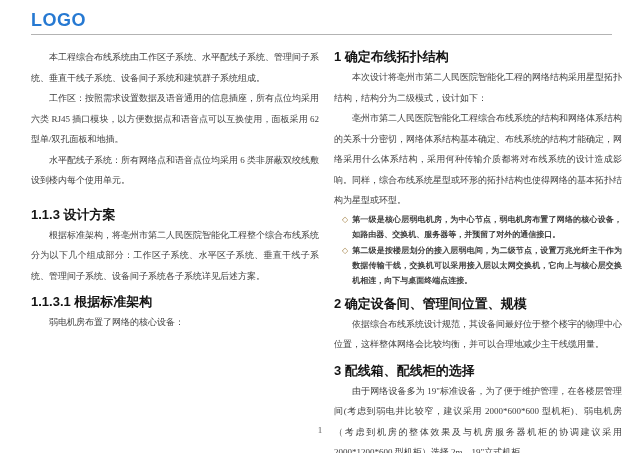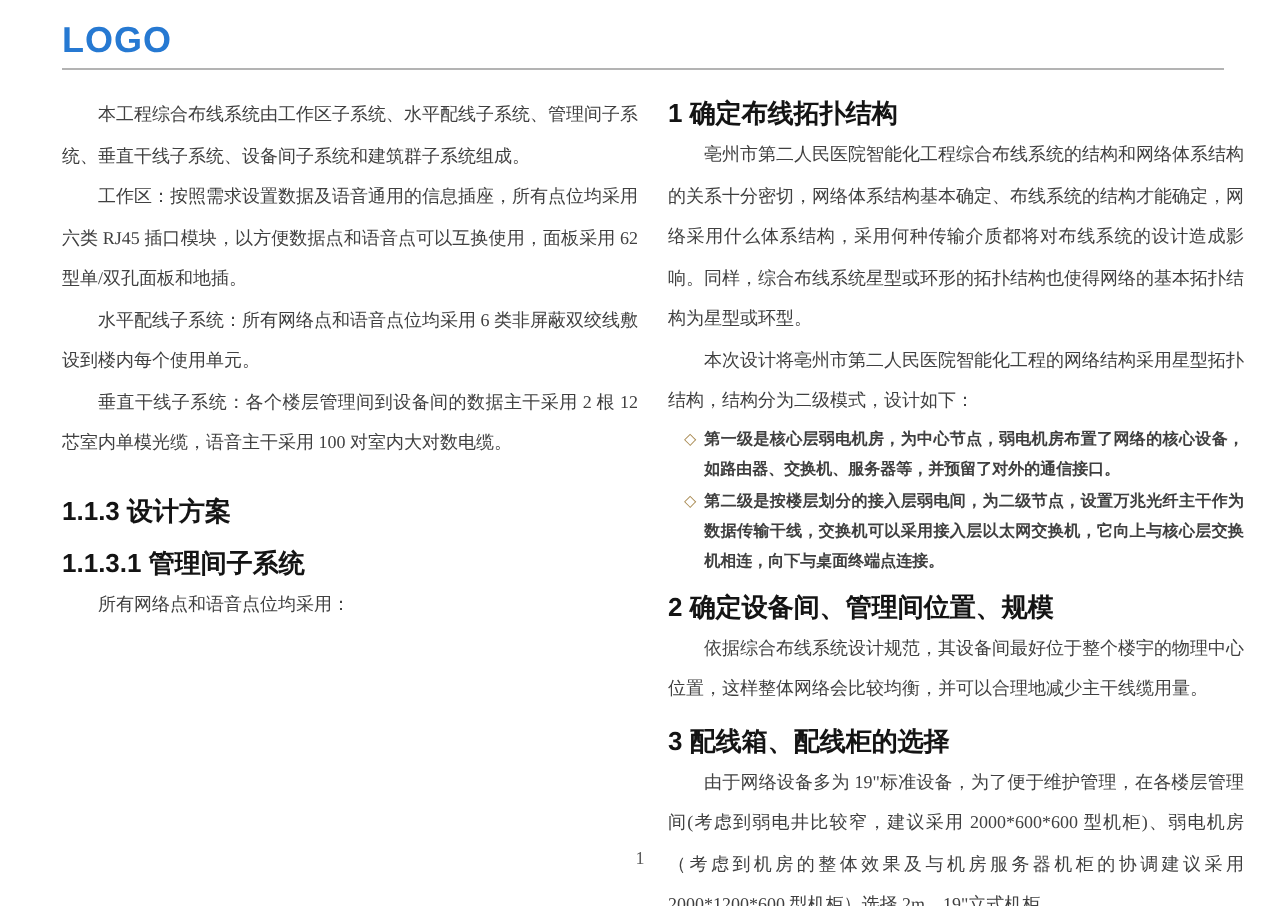--- a/index.html
+++ b/index.html
@@ -62,8 +62,8 @@
 
     <div class="col">
       <h3 class="h first">1 确定布线拓扑结构</h3>
+      <p class="p">本次设计将亳州市第二人民医院智能化工程的网络结构采用星型拓扑结构，结构分为二级模式，设计如下：</p>
       <p class="p">亳州市第二人民医院智能化工程综合布线系统的结构和网络体系结构的关系十分密切，网络体系结构基本确定、布线系统的结构才能确定，网络采用什么体系结构，采用何种传输介质都将对布线系统的设计造成影响。同样，综合布线系统星型或环形的拓扑结构也使得网络的基本拓扑结构为星型或环型。</p>
-      <p class="p">本次设计将亳州市第二人民医院智能化工程的网络结构采用星型拓扑结构，结构分为二级模式，设计如下：</p>
 
       <div class="bullet">
         <span class="diamond">◇</span>

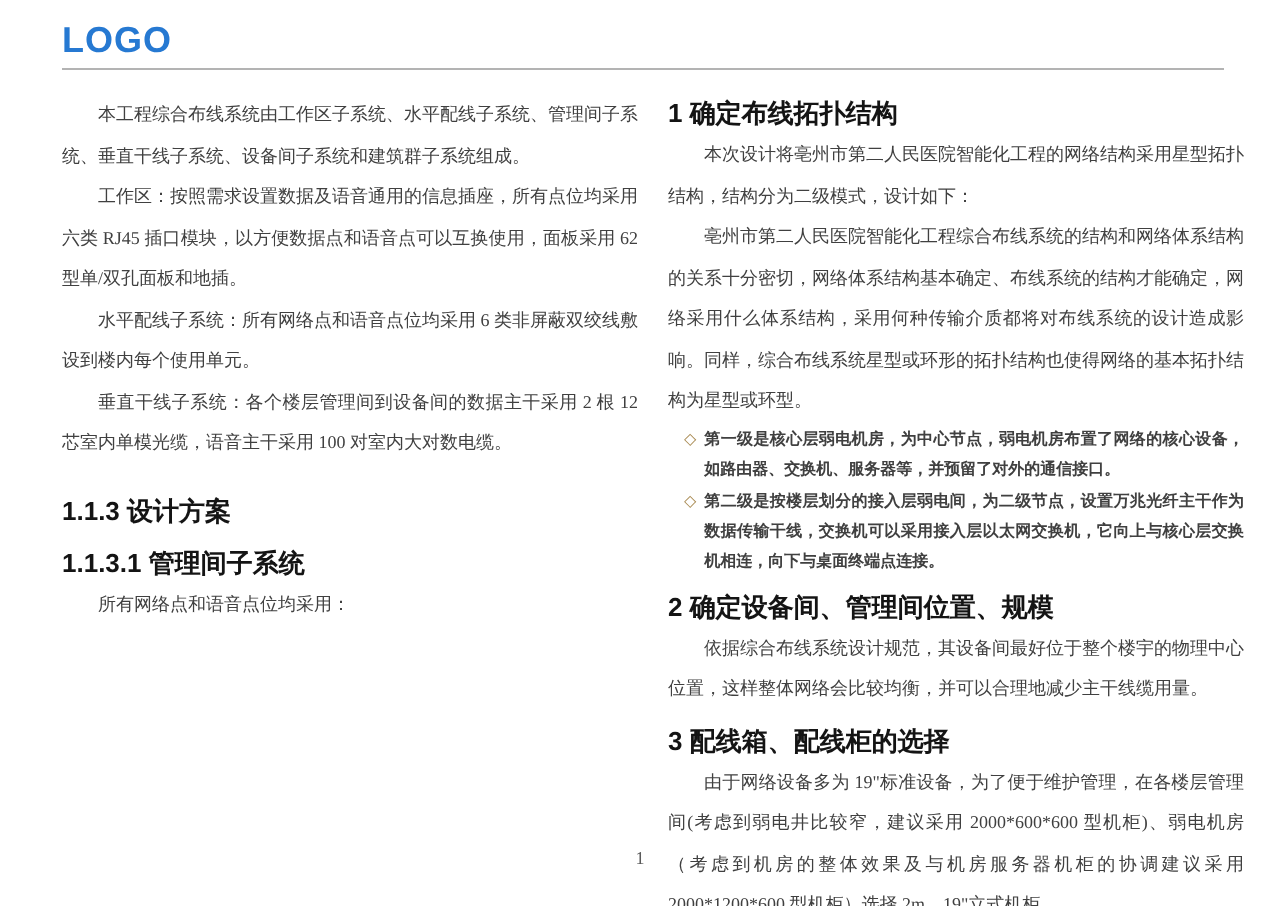--- a/index.html
+++ b/index.html
@@ -54,7 +54,6 @@
       <p class="p">本工程综合布线系统由工作区子系统、水平配线子系统、管理间子系统、垂直干线子系统、设备间子系统和建筑群子系统组成。</p>
       <p class="p">工作区：按照需求设置数据及语音通用的信息插座，所有点位均采用六类 RJ45 插口模块，以方便数据点和语音点可以互换使用，面板采用 62 型单/双孔面板和地插。</p>
       <p class="p">水平配线子系统：所有网络点和语音点位均采用 6 类非屏蔽双绞线敷设到楼内每个使用单元。</p>
-      <p class="p">垂直干线子系统：各个楼层管理间到设备间的数据主干采用 2 根 12 芯室内单模光缆，语音主干采用 100 对室内大对数电缆。</p>
       <h3 class="h gap-lg">1.1.3 设计方案</h3>
       <h3 class="h">1.1.3.1 管理间子系统</h3>
       <p class="p">所有网络点和语音点位均采用：</p>

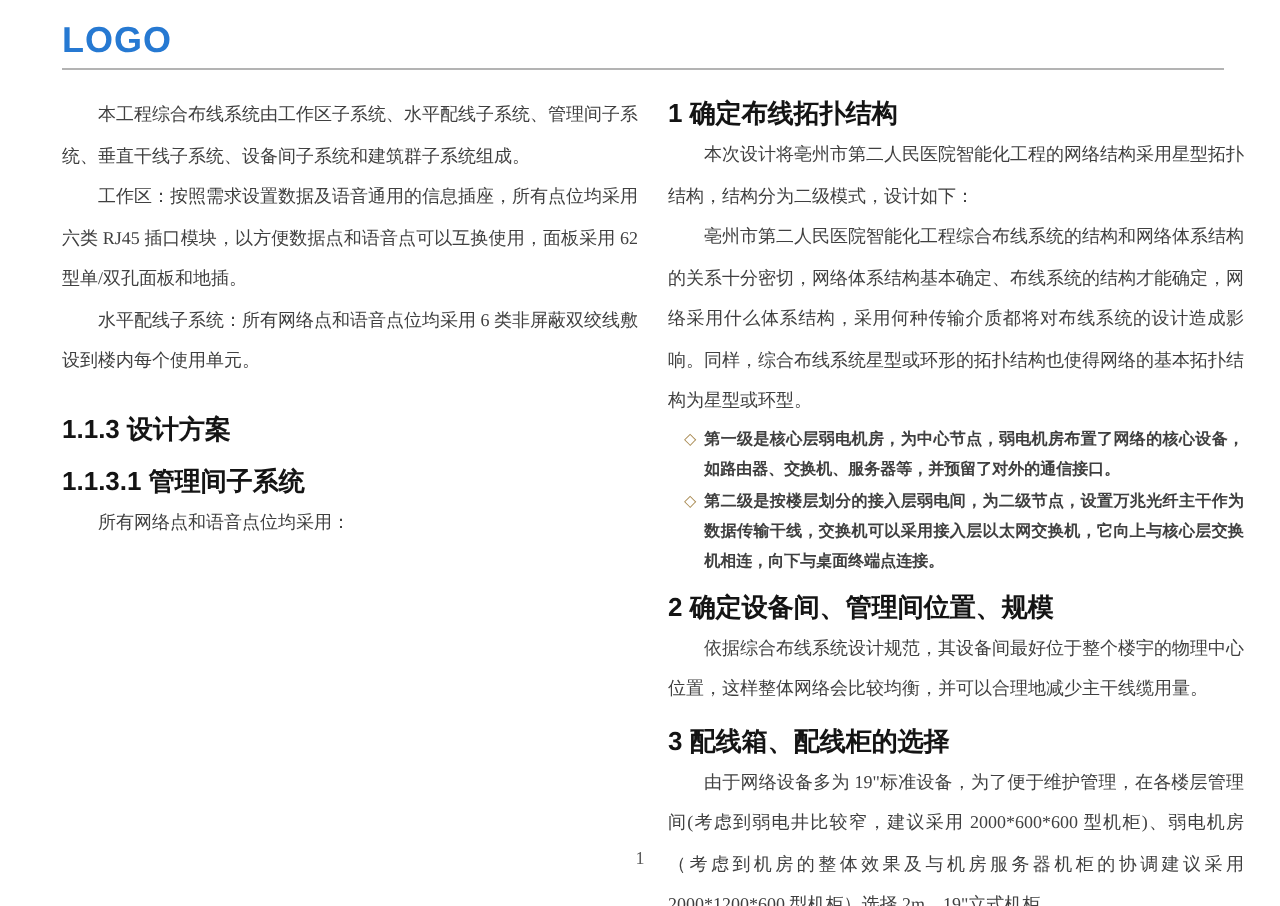--- a/index.html
+++ b/index.html
@@ -55,6 +55,7 @@
       <p class="p">工作区：按照需求设置数据及语音通用的信息插座，所有点位均采用六类 RJ45 插口模块，以方便数据点和语音点可以互换使用，面板采用 62 型单/双孔面板和地插。</p>
       <p class="p">水平配线子系统：所有网络点和语音点位均采用 6 类非屏蔽双绞线敷设到楼内每个使用单元。</p>
       <h3 class="h gap-lg">1.1.3 设计方案</h3>
+      <p class="p">根据标准架构，将亳州市第二人民医院智能化工程整个综合布线系统分为以下几个组成部分：工作区子系统、水平区子系统、垂直干线子系统、管理间子系统、设备间子系统各子系统详见后述方案。</p>
       <h3 class="h">1.1.3.1 管理间子系统</h3>
       <p class="p">所有网络点和语音点位均采用：</p>
     </div>

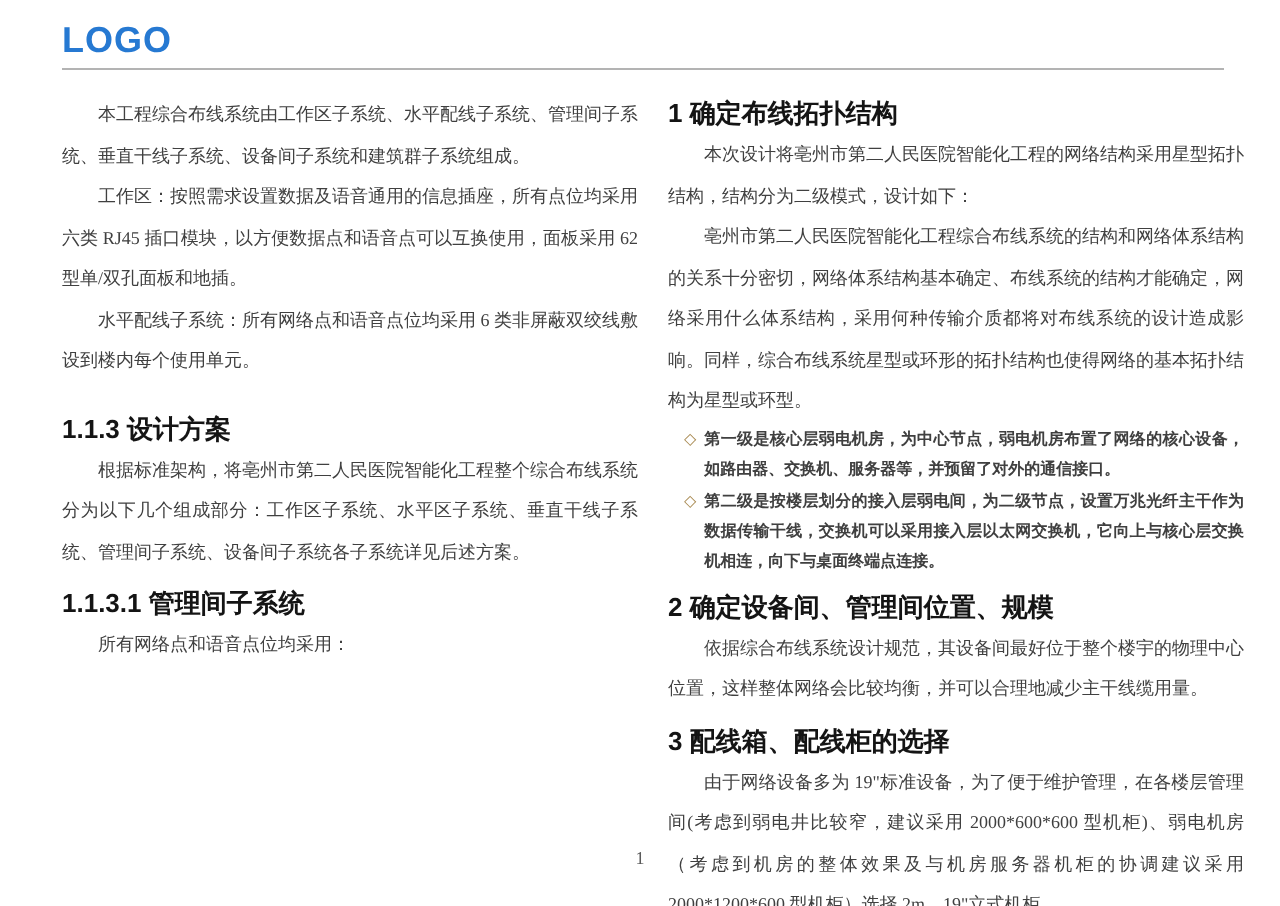--- a/index.html
+++ b/index.html
@@ -56,7 +56,7 @@
       <p class="p">水平配线子系统：所有网络点和语音点位均采用 6 类非屏蔽双绞线敷设到楼内每个使用单元。</p>
       <h3 class="h gap-lg">1.1.3 设计方案</h3>
       <p class="p">根据标准架构，将亳州市第二人民医院智能化工程整个综合布线系统分为以下几个组成部分：工作区子系统、水平区子系统、垂直干线子系统、管理间子系统、设备间子系统各子系统详见后述方案。</p>
-      <h3 class="h">1.1.3.1 管理间子系统</h3>
+      <h3 class="h">1.1.3.1 根据标准架构</h3>
       <p class="p">所有网络点和语音点位均采用：</p>
     </div>
 

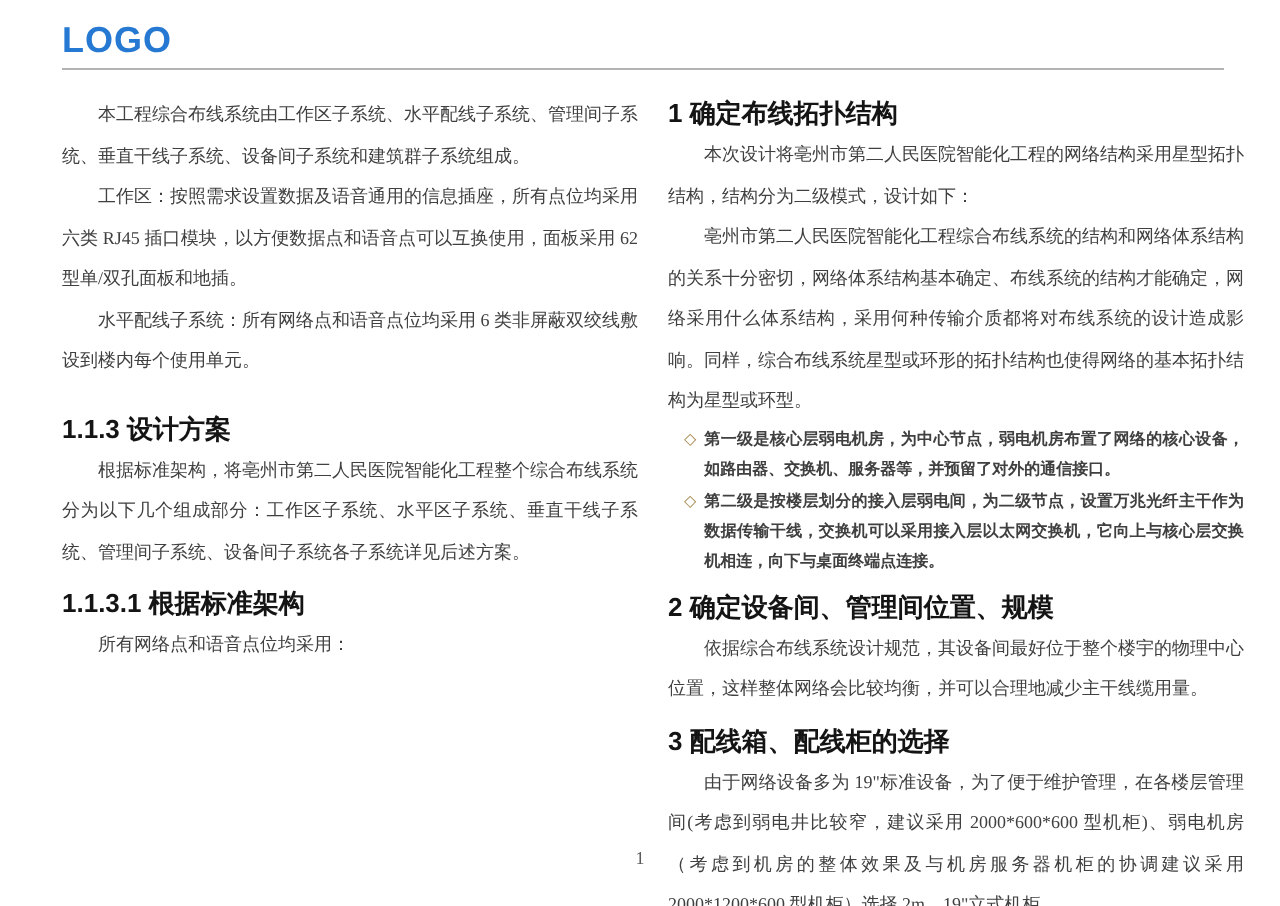--- a/index.html
+++ b/index.html
@@ -57,7 +57,7 @@
       <h3 class="h gap-lg">1.1.3 设计方案</h3>
       <p class="p">根据标准架构，将亳州市第二人民医院智能化工程整个综合布线系统分为以下几个组成部分：工作区子系统、水平区子系统、垂直干线子系统、管理间子系统、设备间子系统各子系统详见后述方案。</p>
       <h3 class="h">1.1.3.1 根据标准架构</h3>
-      <p class="p">所有网络点和语音点位均采用：</p>
+      <p class="p">弱电机房布置了网络的核心设备：</p>
     </div>
 
     <div class="col">

